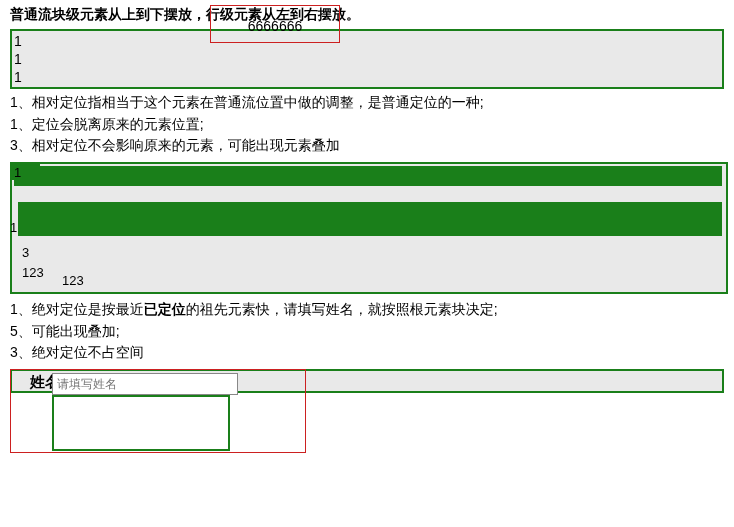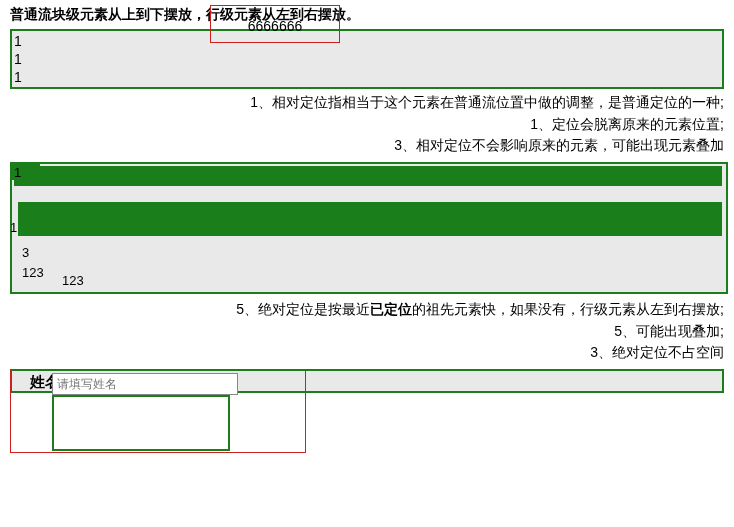--- a/index.html
+++ b/index.html
@@ -54,7 +54,6 @@
   }
   .notes p {
     margin: 0 0 2px 0;
-    text-align: right;
   }
 
   

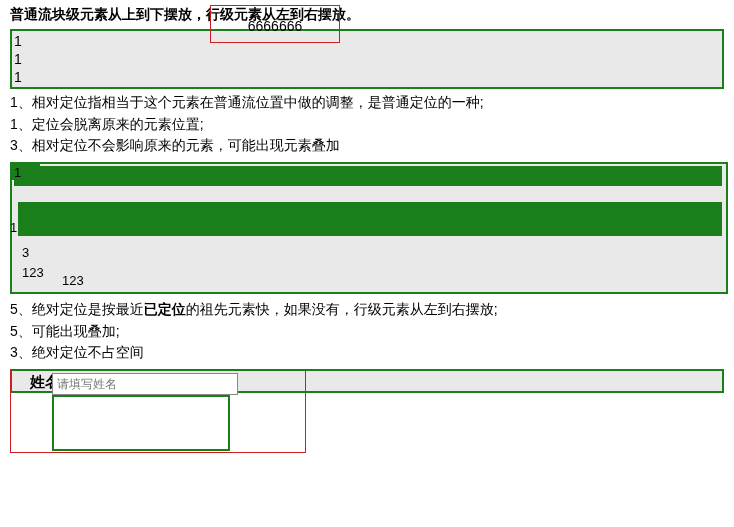--- a/index.html
+++ b/index.html
@@ -187,7 +187,7 @@
 
   <div class="notes">
     <p>
-      <span>5、绝对定位是按最近</span><b>已定位</b><span>的祖先元素快，如果没有，行级元素从左到右摆放;</span>
+      <span>1、绝对定位是按最近</span><b>已定位</b><span>的祖先元素快，如果没有，行级元素从左到右摆放;</span>
     </p>
     <p>5、可能出现叠加;</p>
     <p>3、绝对定位不占空间</p>

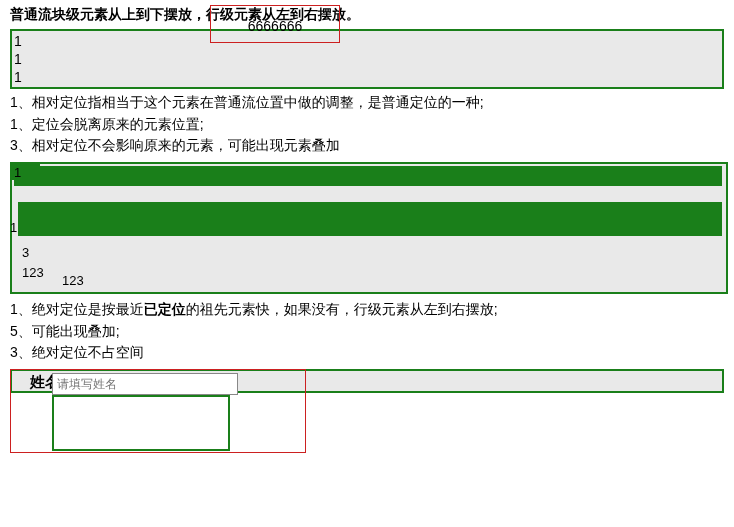--- a/index.html
+++ b/index.html
@@ -187,7 +187,7 @@
 
   <div class="notes">
     <p>
-      <span>1、绝对定位是按最近</span><b>已定位</b><span>的祖先元素快，如果没有，行级元素从左到右摆放;</span>
+      <span>1、绝对定位是按最近</span><b>已定位</b><span>的祖先元素快，请填写姓名，就按照根元素块决定;</span>
     </p>
     <p>5、可能出现叠加;</p>
     <p>3、绝对定位不占空间</p>

